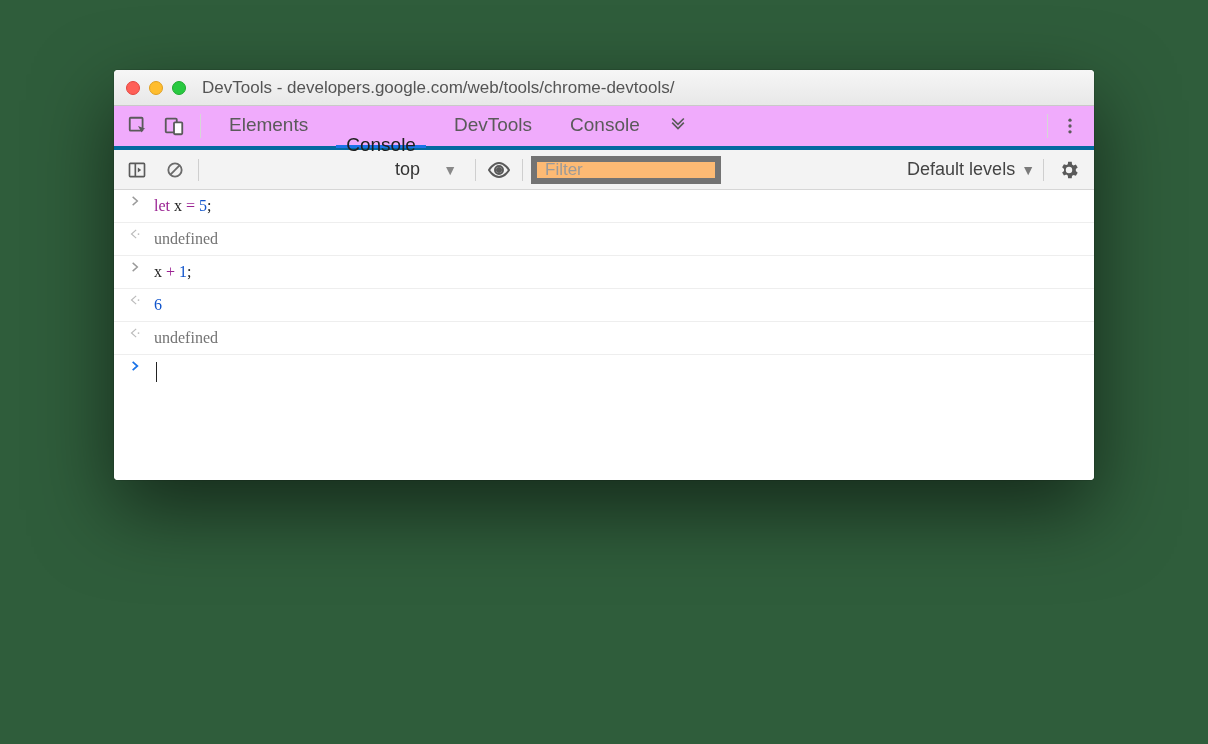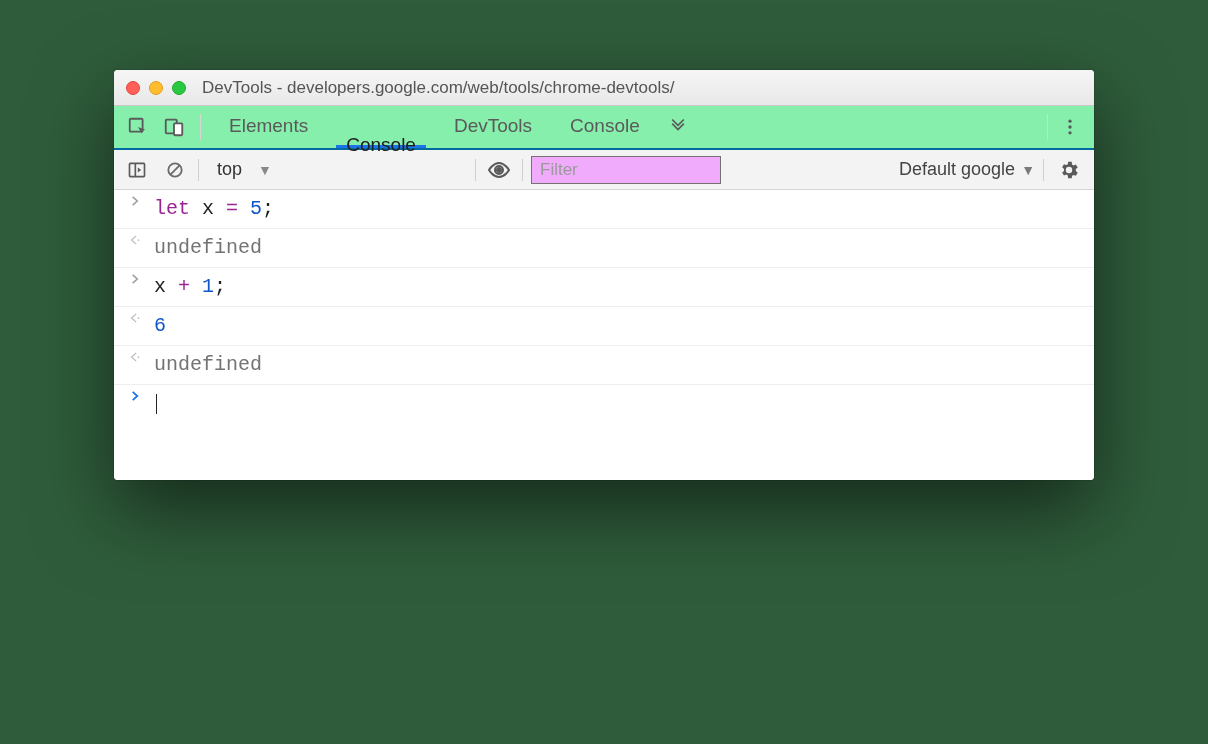--- a/index.html
+++ b/index.html
@@ -38,11 +38,11 @@
   
   .tabs-row {
     height: 44px;
-    border-bottom: 2px solid #0369a1;
+    border-bottom: 4px solid #0369a1;
     display: flex;
     align-items: stretch;
     padding: 0 6px;
-    background: #86efac;
+    background: #f0abfc;
   }
   .tabs-row .iconbtn {
     width: 36px;

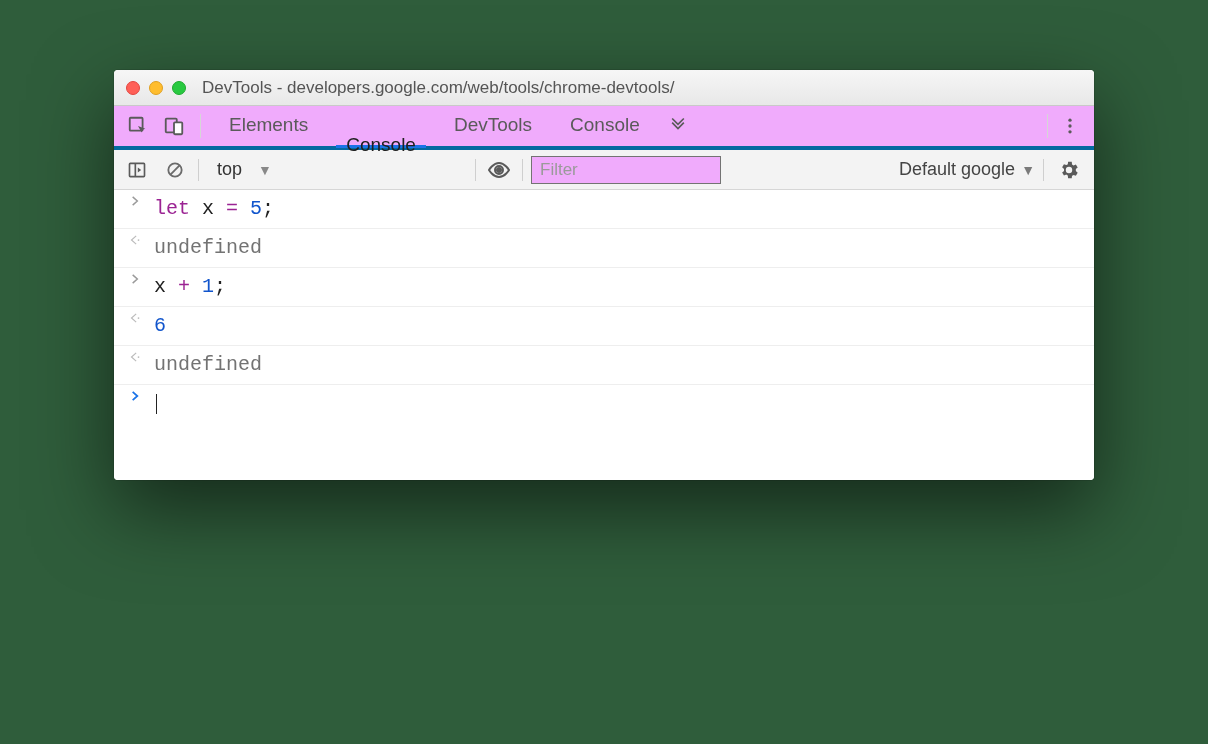--- a/index.html
+++ b/index.html
@@ -84,10 +84,10 @@
   }
   .toolbar .vsep { width:1px; height:22px; background:#cfcfcf; }
   .context {
-    display: flex; align-items:center; gap:16px;
+    display: flex; align-items:center; gap:23px;
     padding: 3px 10px; font-size: 18px; color:#333;
     cursor: pointer;
-    min-width: 260px; justify-content: flex-start;
+    min-width: 260px; justify-content: flex-end;
   }
   .context .tri { color:#888; font-size:14px; }
   .toolbar .filter-wrap {

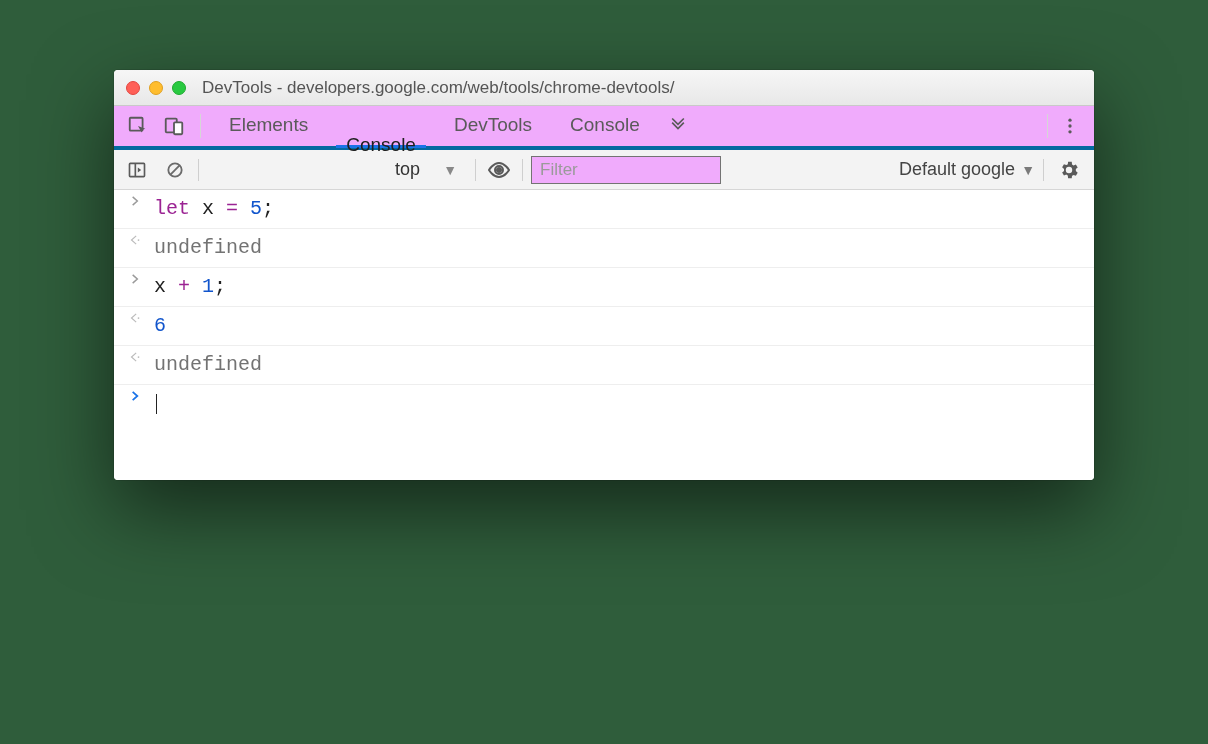--- a/index.html
+++ b/index.html
@@ -91,7 +91,7 @@
   }
   .context .tri { color:#888; font-size:14px; }
   .toolbar .filter-wrap {
-    background:#f0abfc; border:1px solid #737373; height:28px;
+    background:#fdba74; border:6px solid #737373; height:28px;
     display:flex; align-items:center; padding:4px 8px; width:190px;
   }
   .toolbar .filter-wrap input {

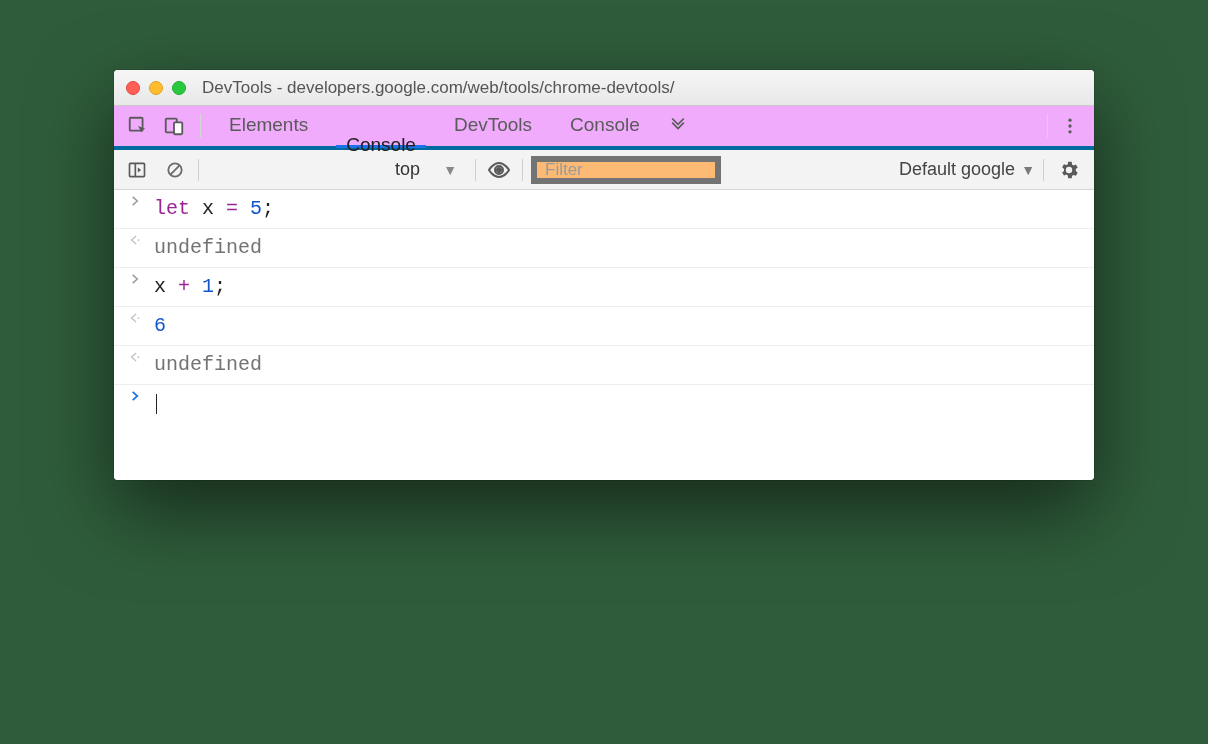--- a/index.html
+++ b/index.html
@@ -228,7 +228,7 @@
     </div>
     <div class="spacer"></div>
     <div class="levels">
-      <span>Default google</span>
+      <span>Default levels</span>
       <span class="tri">▼</span>
     </div>
     <div class="vsep"></div>

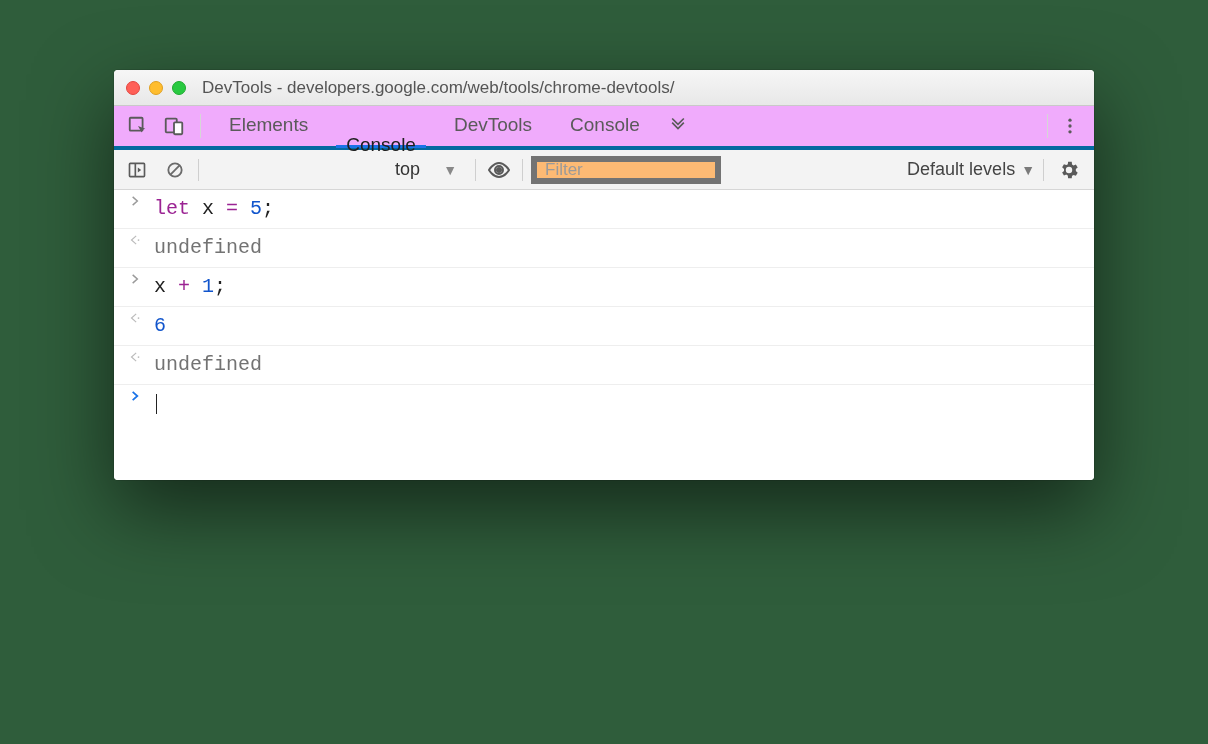--- a/index.html
+++ b/index.html
@@ -104,8 +104,8 @@
   .gear { width:34px; display:flex;align-items:center;justify-content:center; cursor:pointer; }
   
   .console {
-    font-family: Liberation Mono, monospace;
-    font-size: 20px;
+    font-family: Liberation Serif, serif;
+    font-size: 16px;
     line-height: 1.5;
     background:#fff;
     min-height: 290px;

